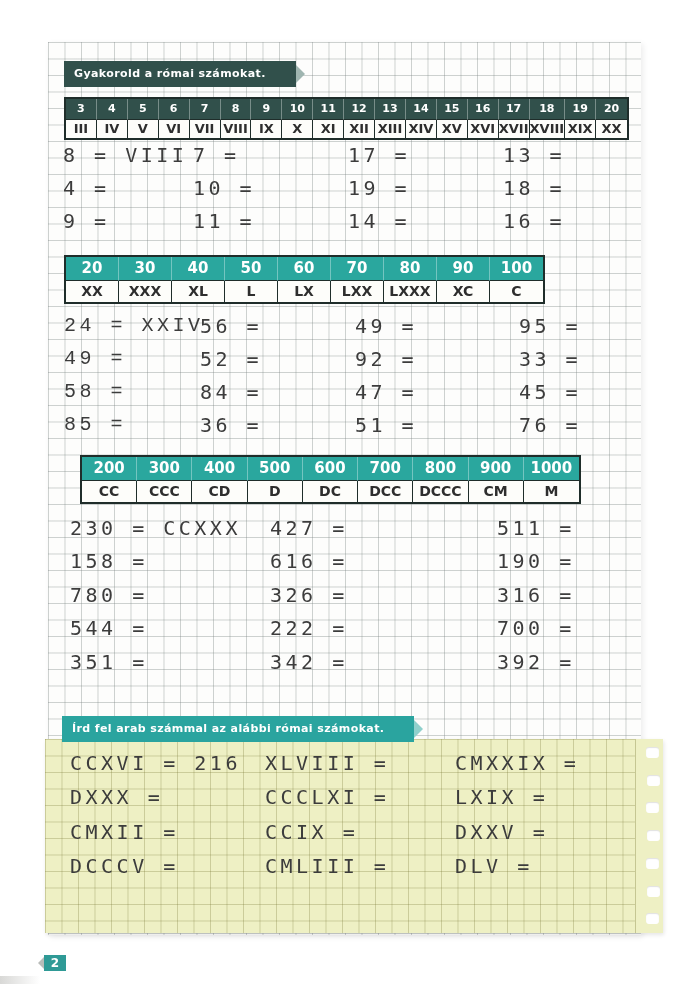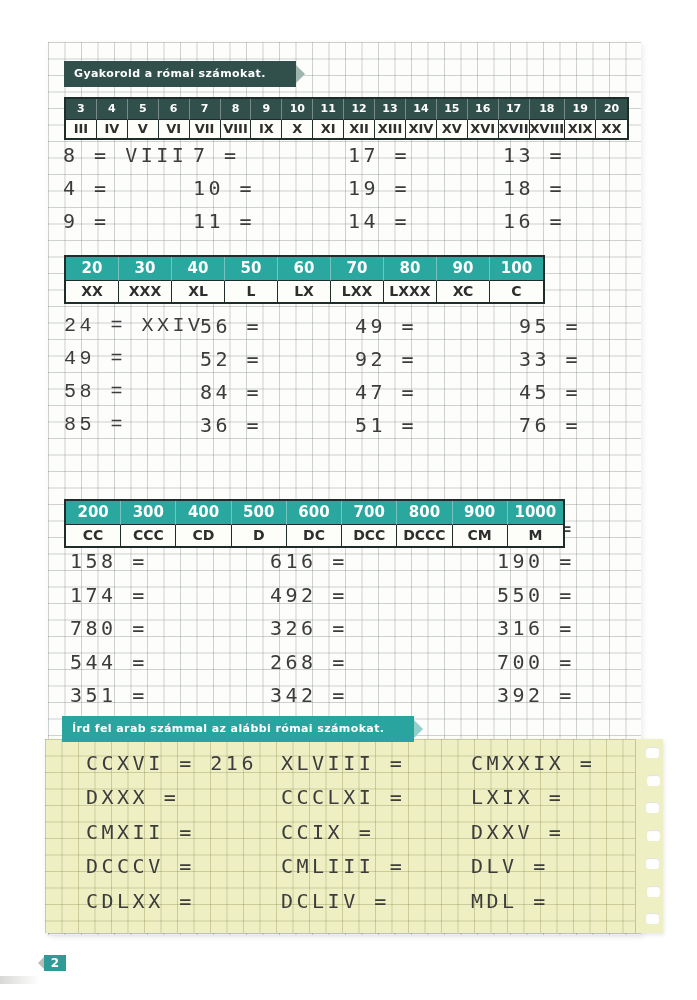--- a/index.html
+++ b/index.html
@@ -51,7 +51,7 @@
   .t1 .hd{background:#31504b;font-size:11px;height:20px;line-height:20px;}
   .t1 .rm{font-size:13px;height:18px;line-height:18px;}
   .t2{left:64px;top:255px;width:477px;grid-template-columns:repeat(9,1fr);}
-  .t3{left:64px;top:455px;width:497px;grid-template-columns:repeat(9,1fr);margin-top:44px;}
+  .t3{left:80px;top:455px;width:497px;grid-template-columns:repeat(9,1fr);}
   .t2 .hd,.t3 .hd{background:#2aa79e;font-size:15px;height:23px;line-height:23px;}
   .t2 .rm,.t3 .rm{font-size:14px;height:21px;line-height:21px;}
 

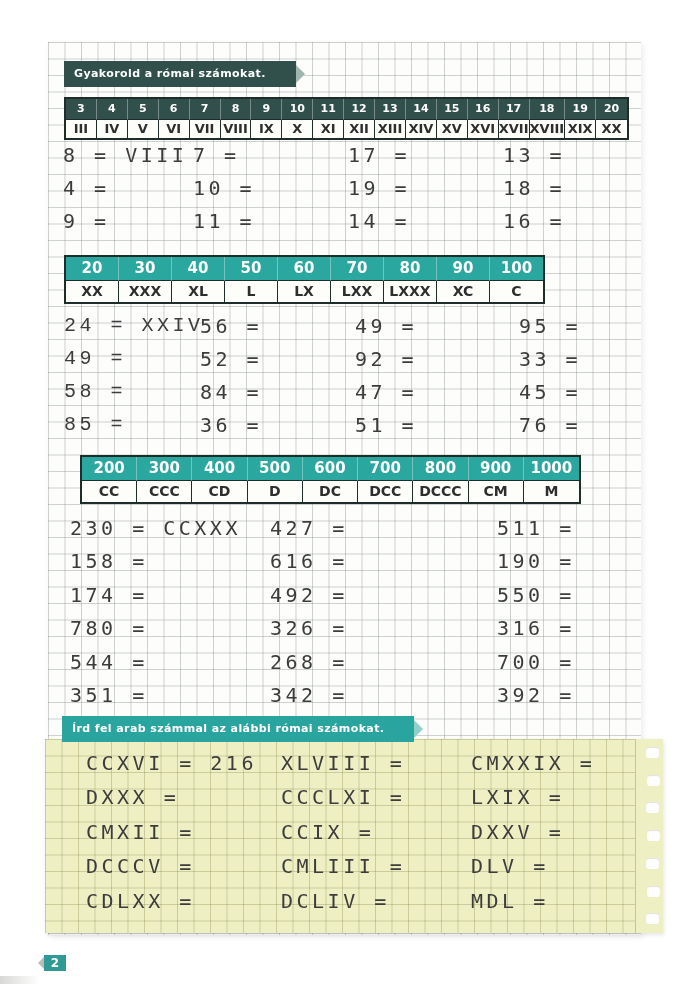--- a/index.html
+++ b/index.html
@@ -330,11 +330,6 @@
         <span class="ex-cell c2">190 =</span>
       </div>
       <div class="ex-row">
-        <span class="ex-cell c0">174 =</span>
-        <span class="ex-cell c1">492 =</span>
-        <span class="ex-cell c2">550 =</span>
-      </div>
-      <div class="ex-row">
         <span class="ex-cell c0">780 =</span>
         <span class="ex-cell c1">326 =</span>
         <span class="ex-cell c2">316 =</span>

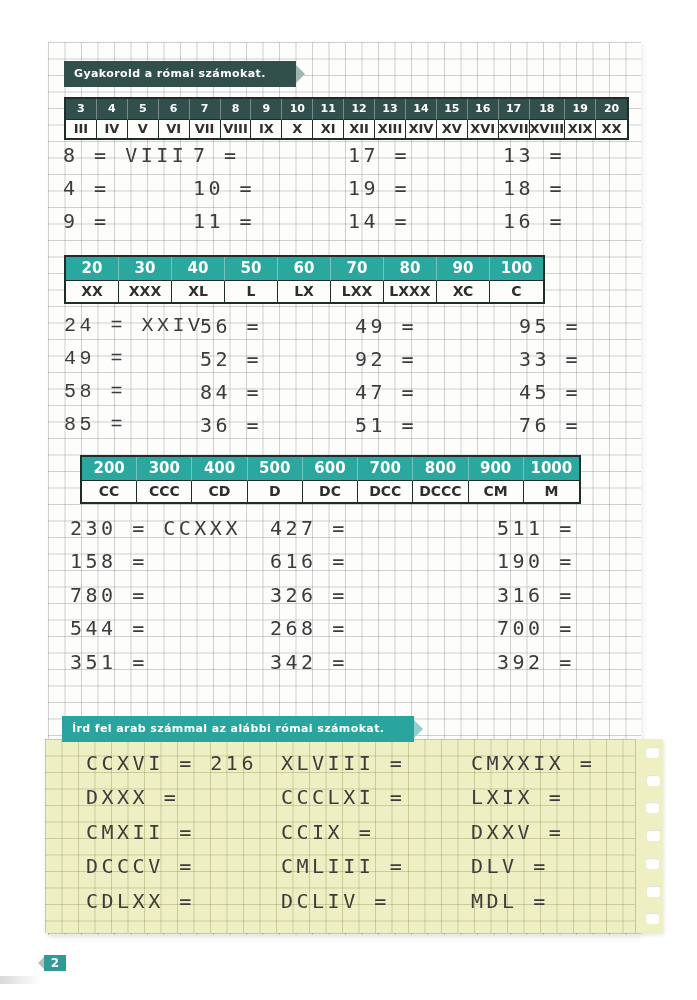--- a/index.html
+++ b/index.html
@@ -336,7 +336,7 @@
       </div>
       <div class="ex-row">
         <span class="ex-cell c0">544 =</span>
-        <span class="ex-cell c1">268 =</span>
+        <span class="ex-cell c1">222 =</span>
         <span class="ex-cell c2">700 =</span>
       </div>
       <div class="ex-row">

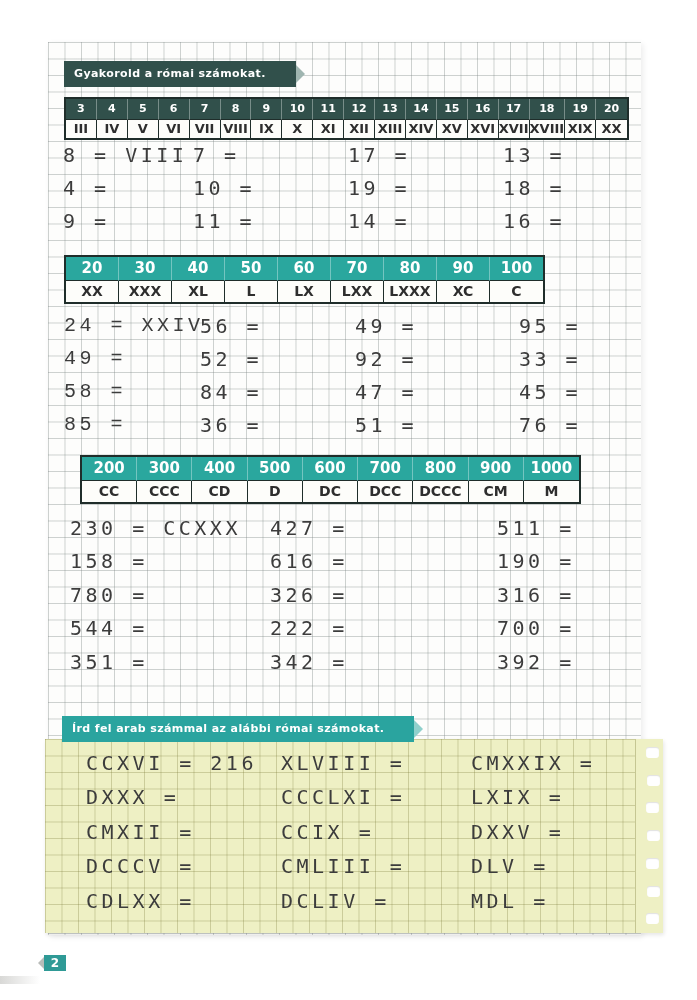--- a/index.html
+++ b/index.html
@@ -70,7 +70,7 @@
   .hund{left:64px;top:516px;width:560px;}
   .hund .ex-row{height:33.4px;padding-left:36px;}
   .hund .c0{left:6px;}   .hund .c1{left:206px;} .hund .c2{left:433px;}
-  .r2a{left:64px;top:751px;width:560px;margin-left:16px;}
+  .r2a{left:64px;top:751px;width:560px;}
   .r2a .ex-row{height:34.4px;}
   .r2a .c0{left:6px;}    .r2a .c1{left:201px;}  .r2a .c2{left:391px;text-align:right;}
 

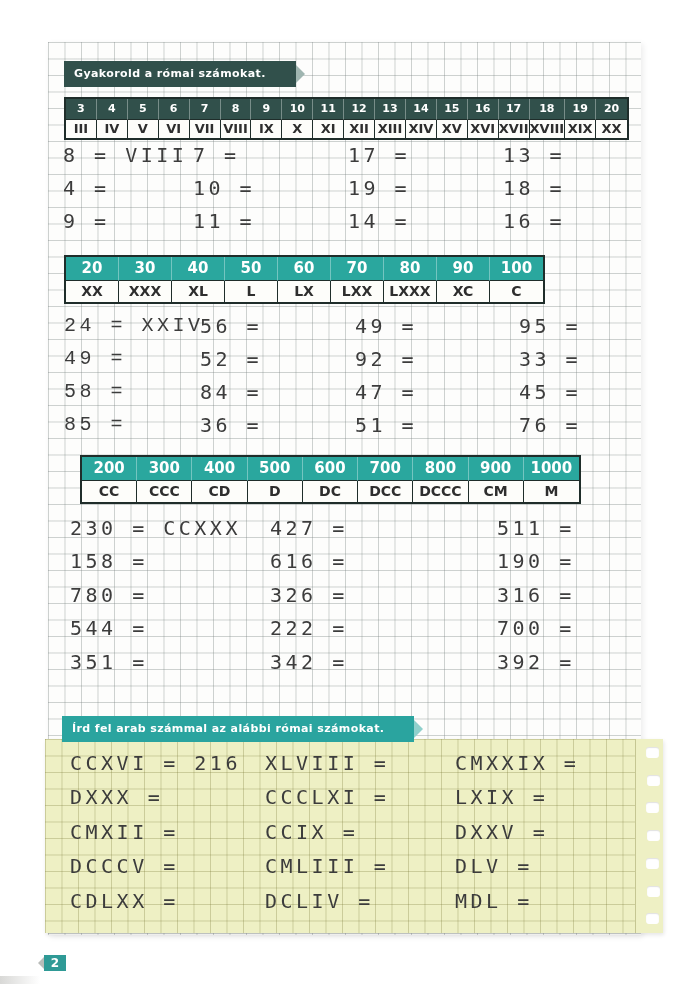--- a/index.html
+++ b/index.html
@@ -380,11 +380,6 @@
         <span class="ex-cell c1">CMLIII =</span>
         <span class="ex-cell c2">DLV =</span>
       </div>
-      <div class="ex-row">
-        <span class="ex-cell c0">CDLXX =</span>
-        <span class="ex-cell c1">DCLIV =</span>
-        <span class="ex-cell c2">MDL =</span>
-      </div>
     </div>
 
   <div class="page-flag">2</div>

